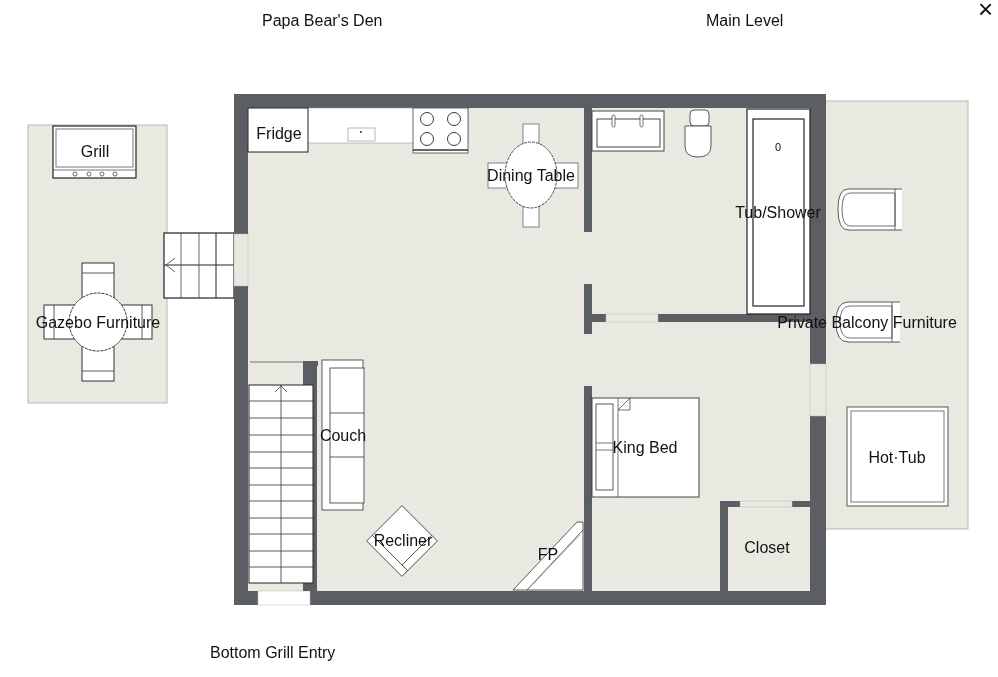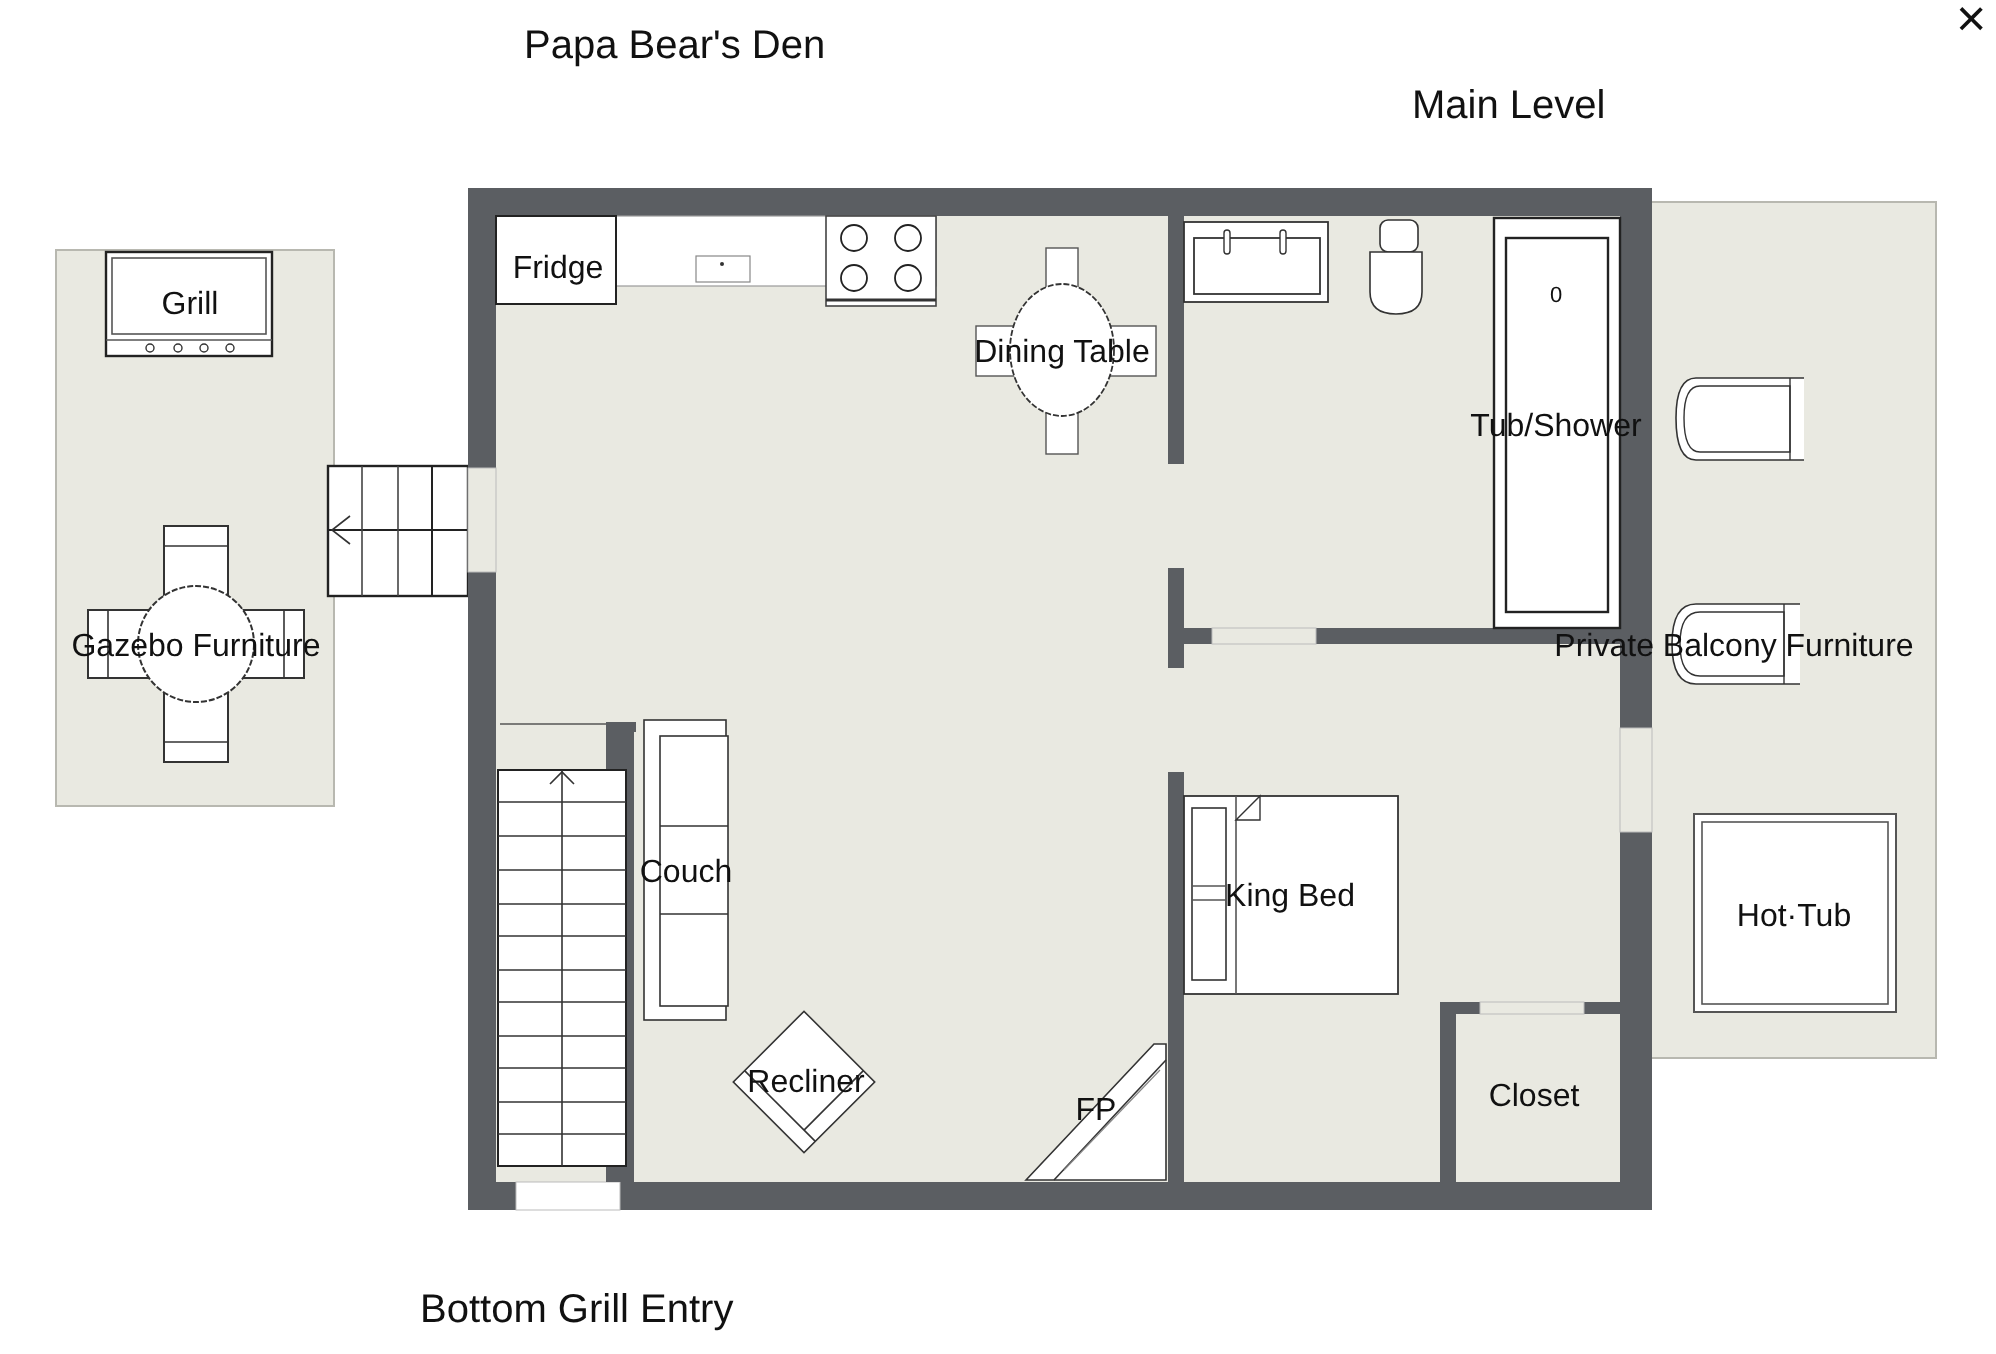--- a/index.html
+++ b/index.html
@@ -5,7 +5,7 @@
   html, body { margin:0; padding:0; background:#ffffff; }
   body { width:998px; height:677px; position:relative; overflow:hidden;
          font-family:"Liberation Sans", sans-serif; }
-  .title { position:absolute; font-size:20px; color:#111; white-space:nowrap; }
+  .title { position:absolute; font-size:16px; color:#111; white-space:nowrap; }
   #plan { position:absolute; left:0; top:0; }
   .lbl { font-family:"Liberation Sans", sans-serif; font-size:16px; fill:#111; }
   .close { position:absolute; left:978px; top:-4px; font-size:26px; color:#111;

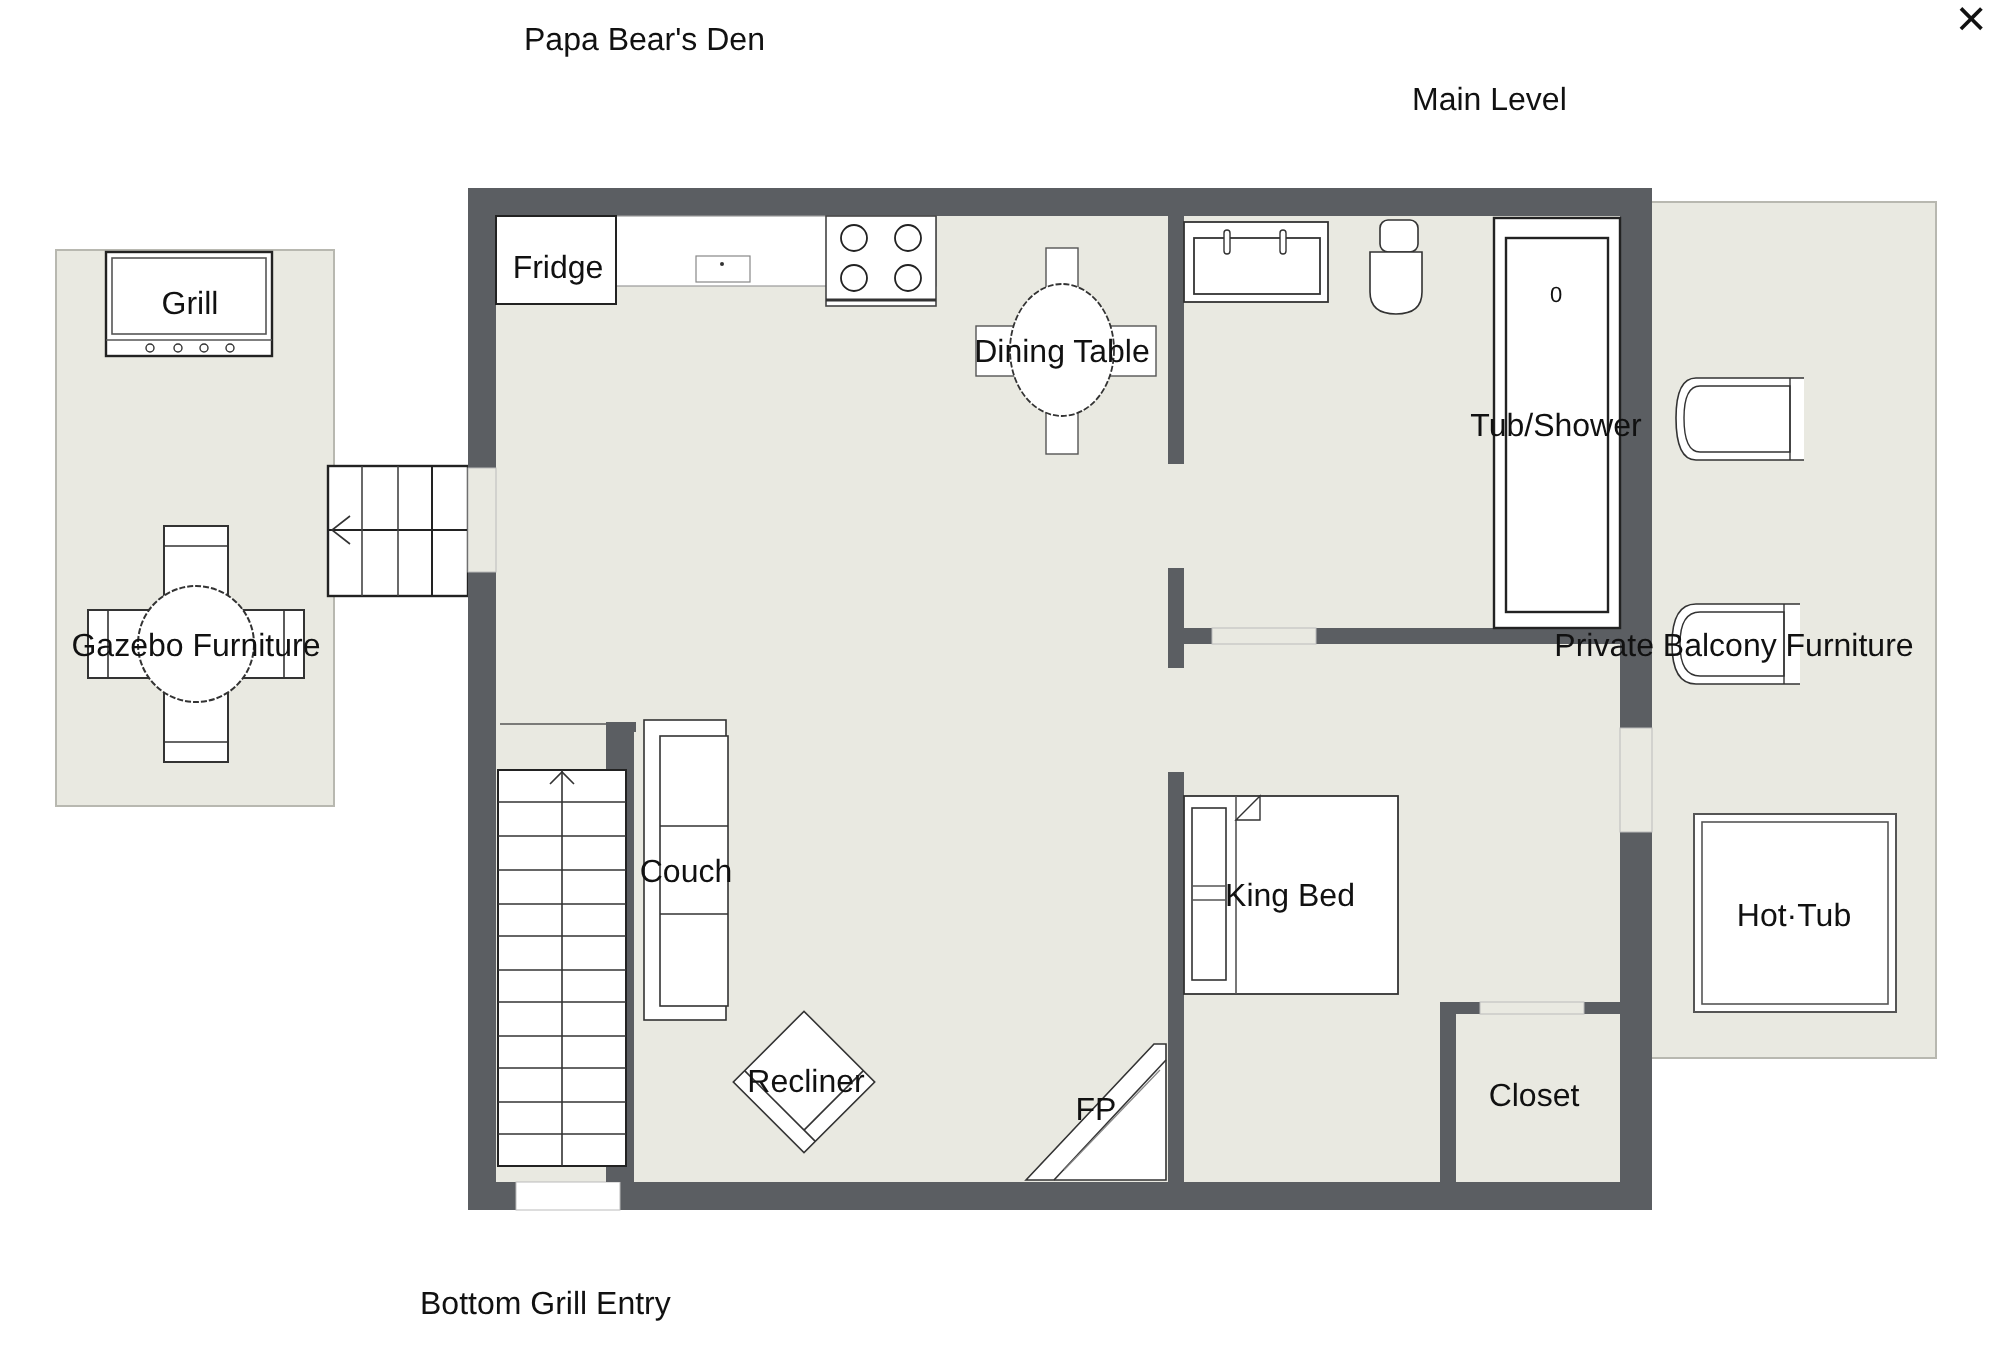--- a/index.html
+++ b/index.html
@@ -15,7 +15,7 @@
 <body>
 
 <div class="title" style="left:262px; top:12px;">Papa Bear's Den</div>
-<div class="title" style="left:706px; top:12px;margin-top:30px;">Main Level</div>
+<div class="title" style="left:706px; top:12px;">Main Level</div>
 <div class="title" style="left:210px; top:644px;">Bottom Grill Entry</div>
 <div class="close">×</div>
 

